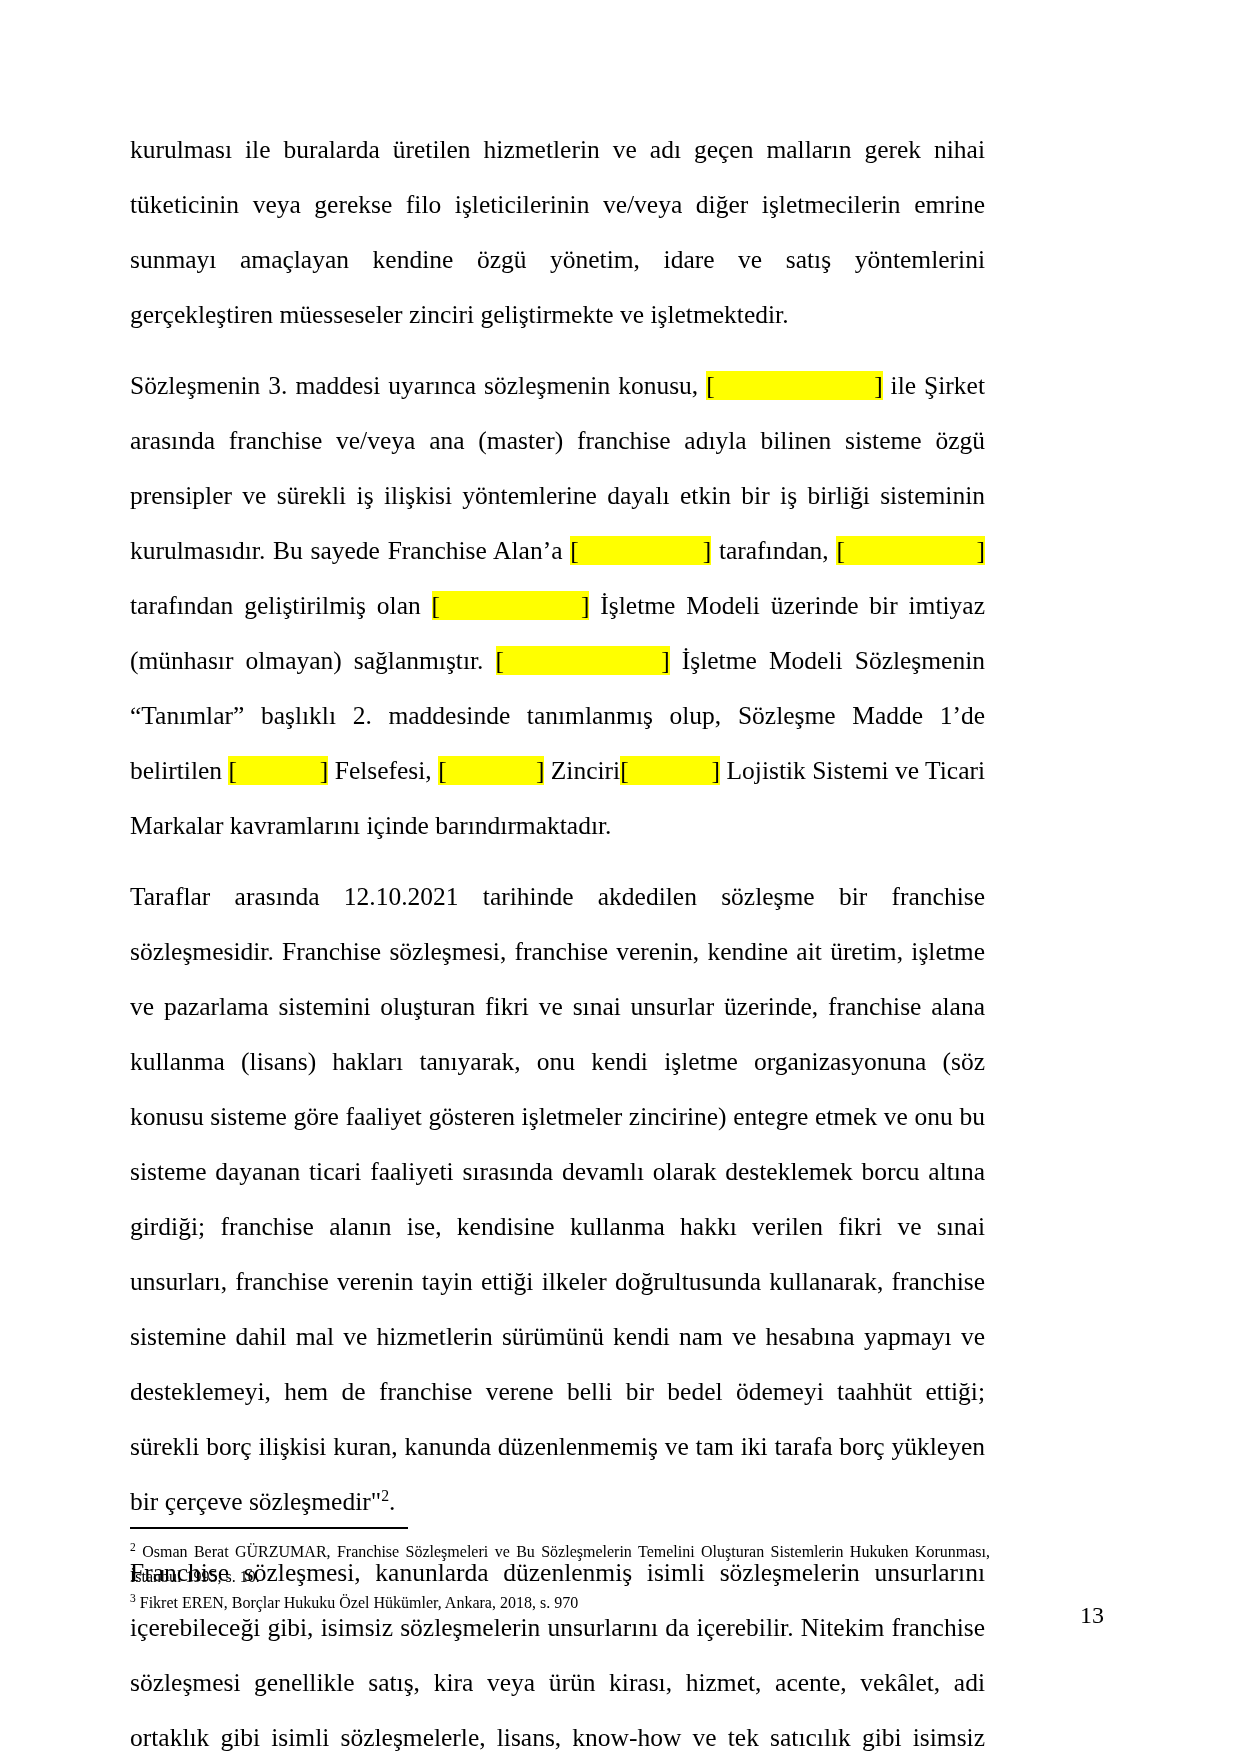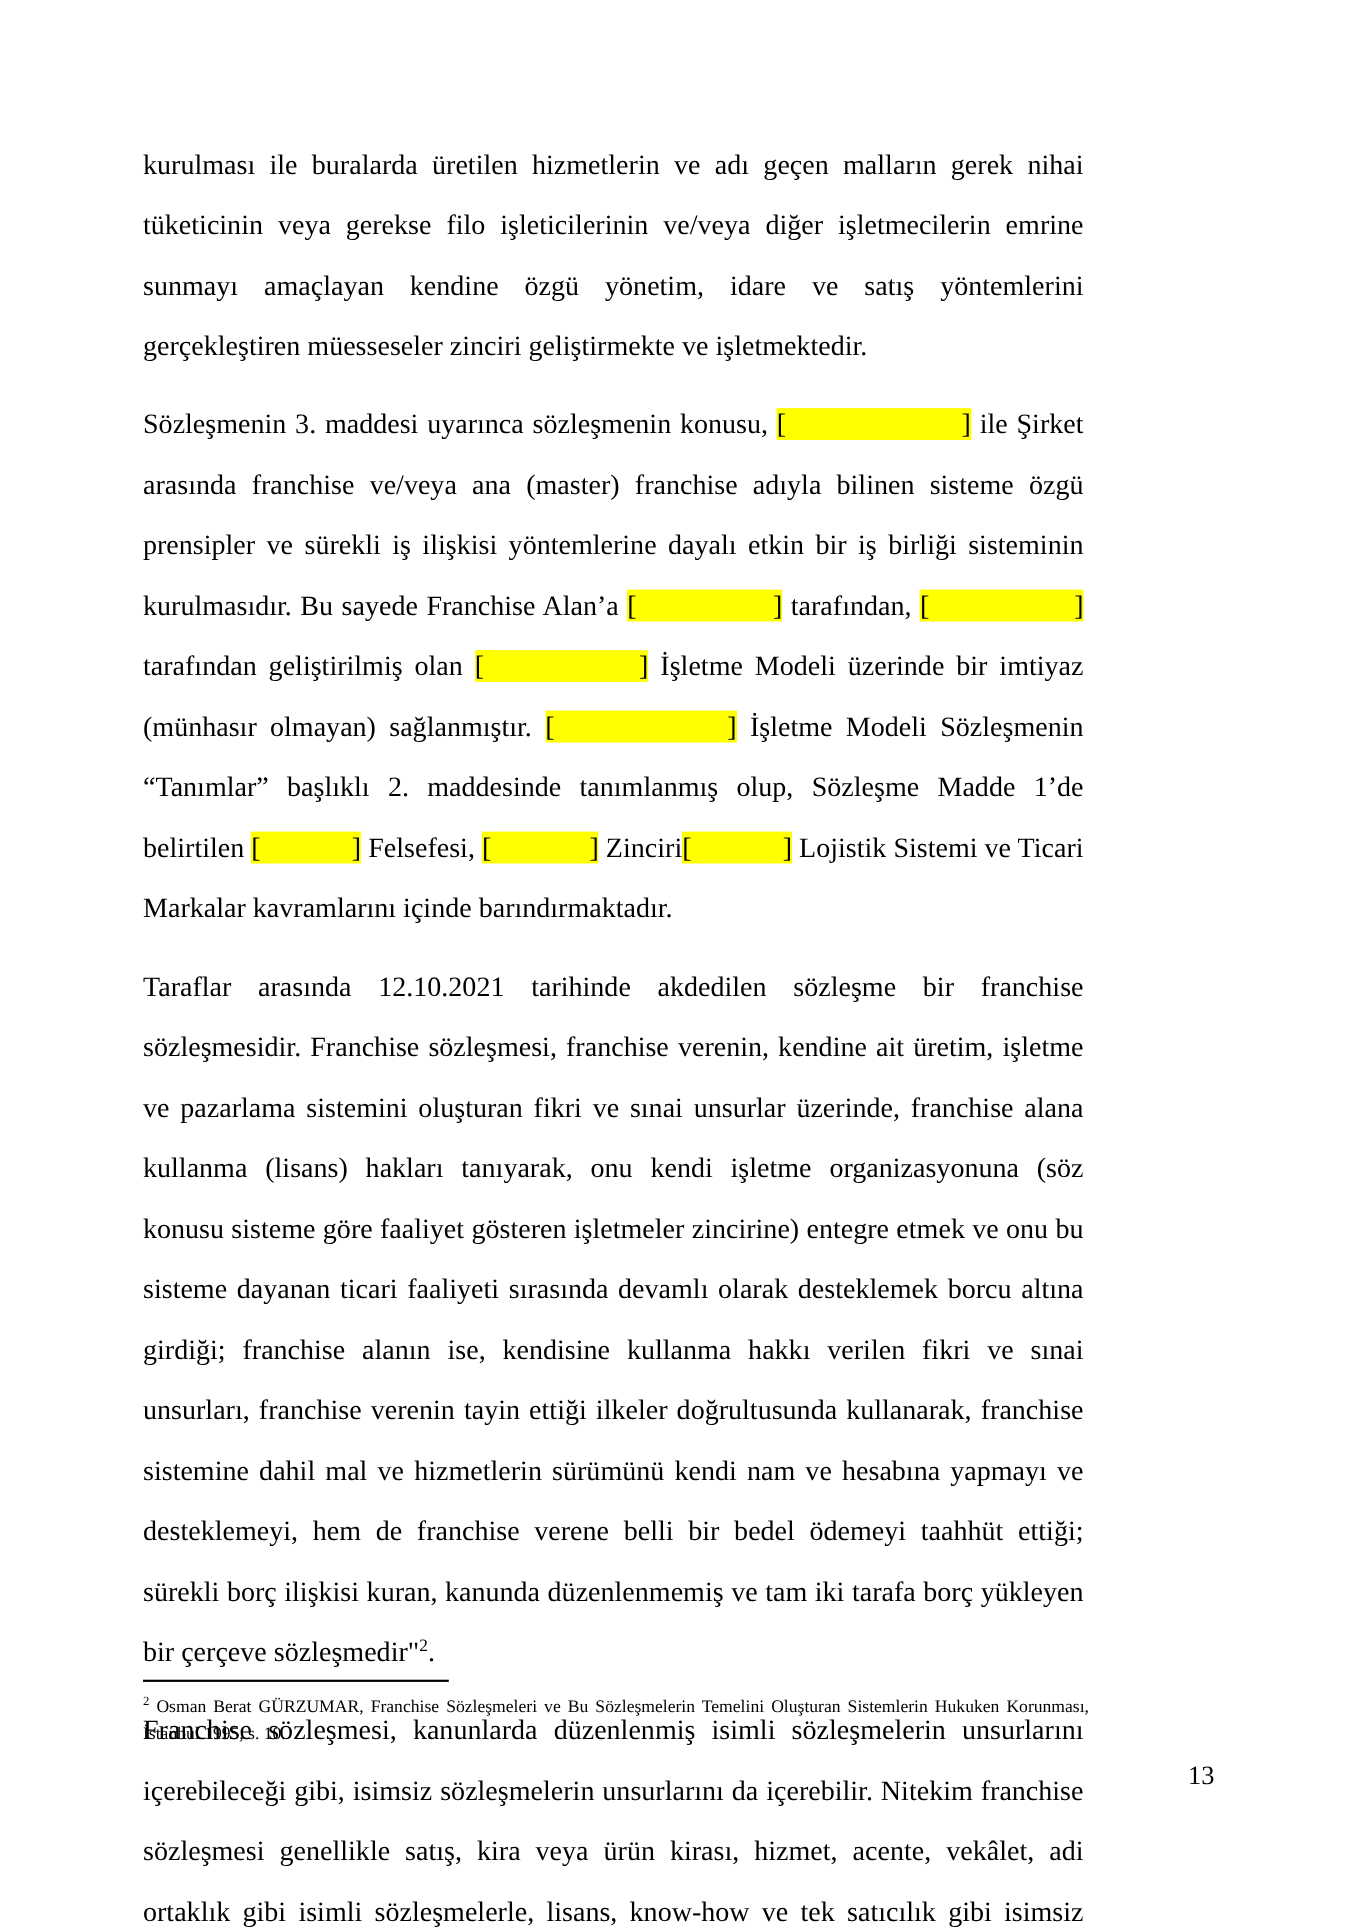--- a/index.html
+++ b/index.html
@@ -99,6 +99,8 @@
     <div class="fn-rule"></div>
     <p class="fn fn-2"><sup>2</sup>
       <span>Osman Berat GÜRZUMAR, Franchise Sözleşmeleri ve Bu Sözleşmelerin Temelini Oluşturan Sistemlerin Hukuken Korunması, İstanbul 1995, s. 10.</span></p>
+    <p class="fn fn-3"><sup>3</sup>
+      <span>Fikret EREN, Borçlar Hukuku Özel Hükümler, Ankara, 2018, s. 970</span></p>
   </div>
 
   <div class="page-number">13</div>

